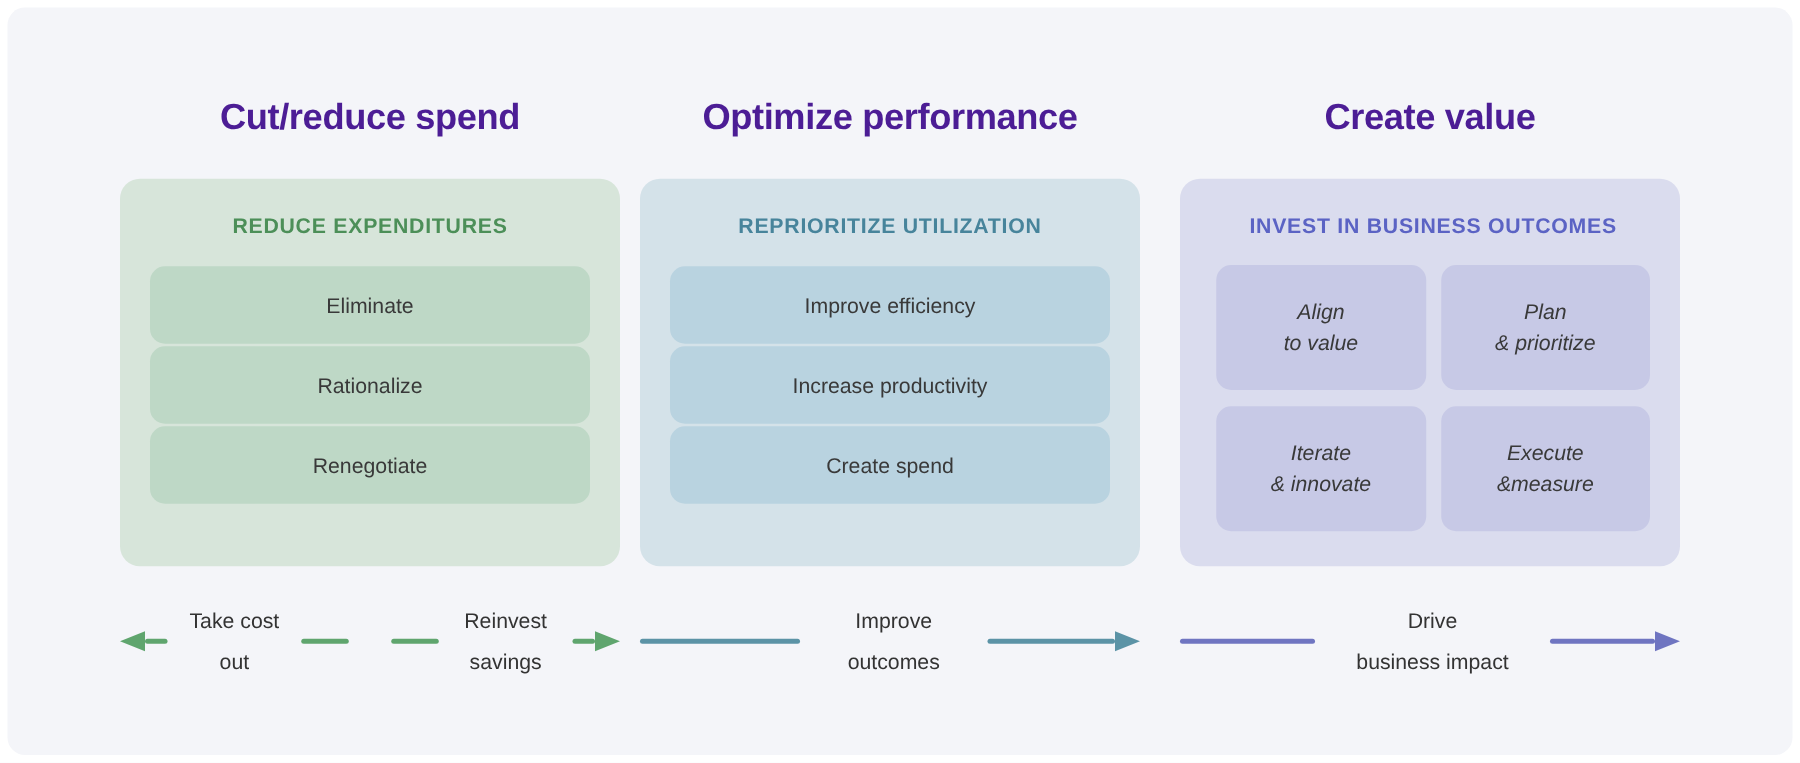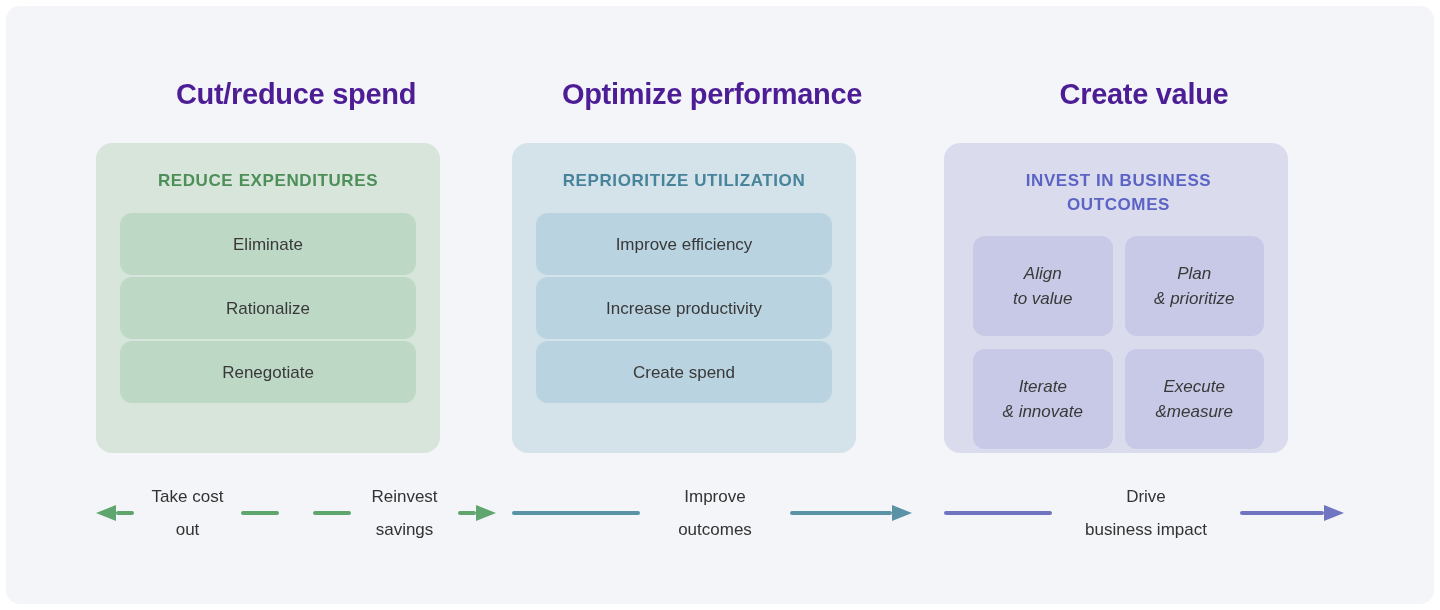--- a/index.html
+++ b/index.html
@@ -23,7 +23,7 @@
   }
 
   .card {
-    position:absolute; top:137px; left:0; width:344px; height:310px;
+    position:absolute; top:137px; left:0; width:400px; height:310px;
     border-radius:16px; padding:26px 24px 0 24px;
   }
   .card-heading {

